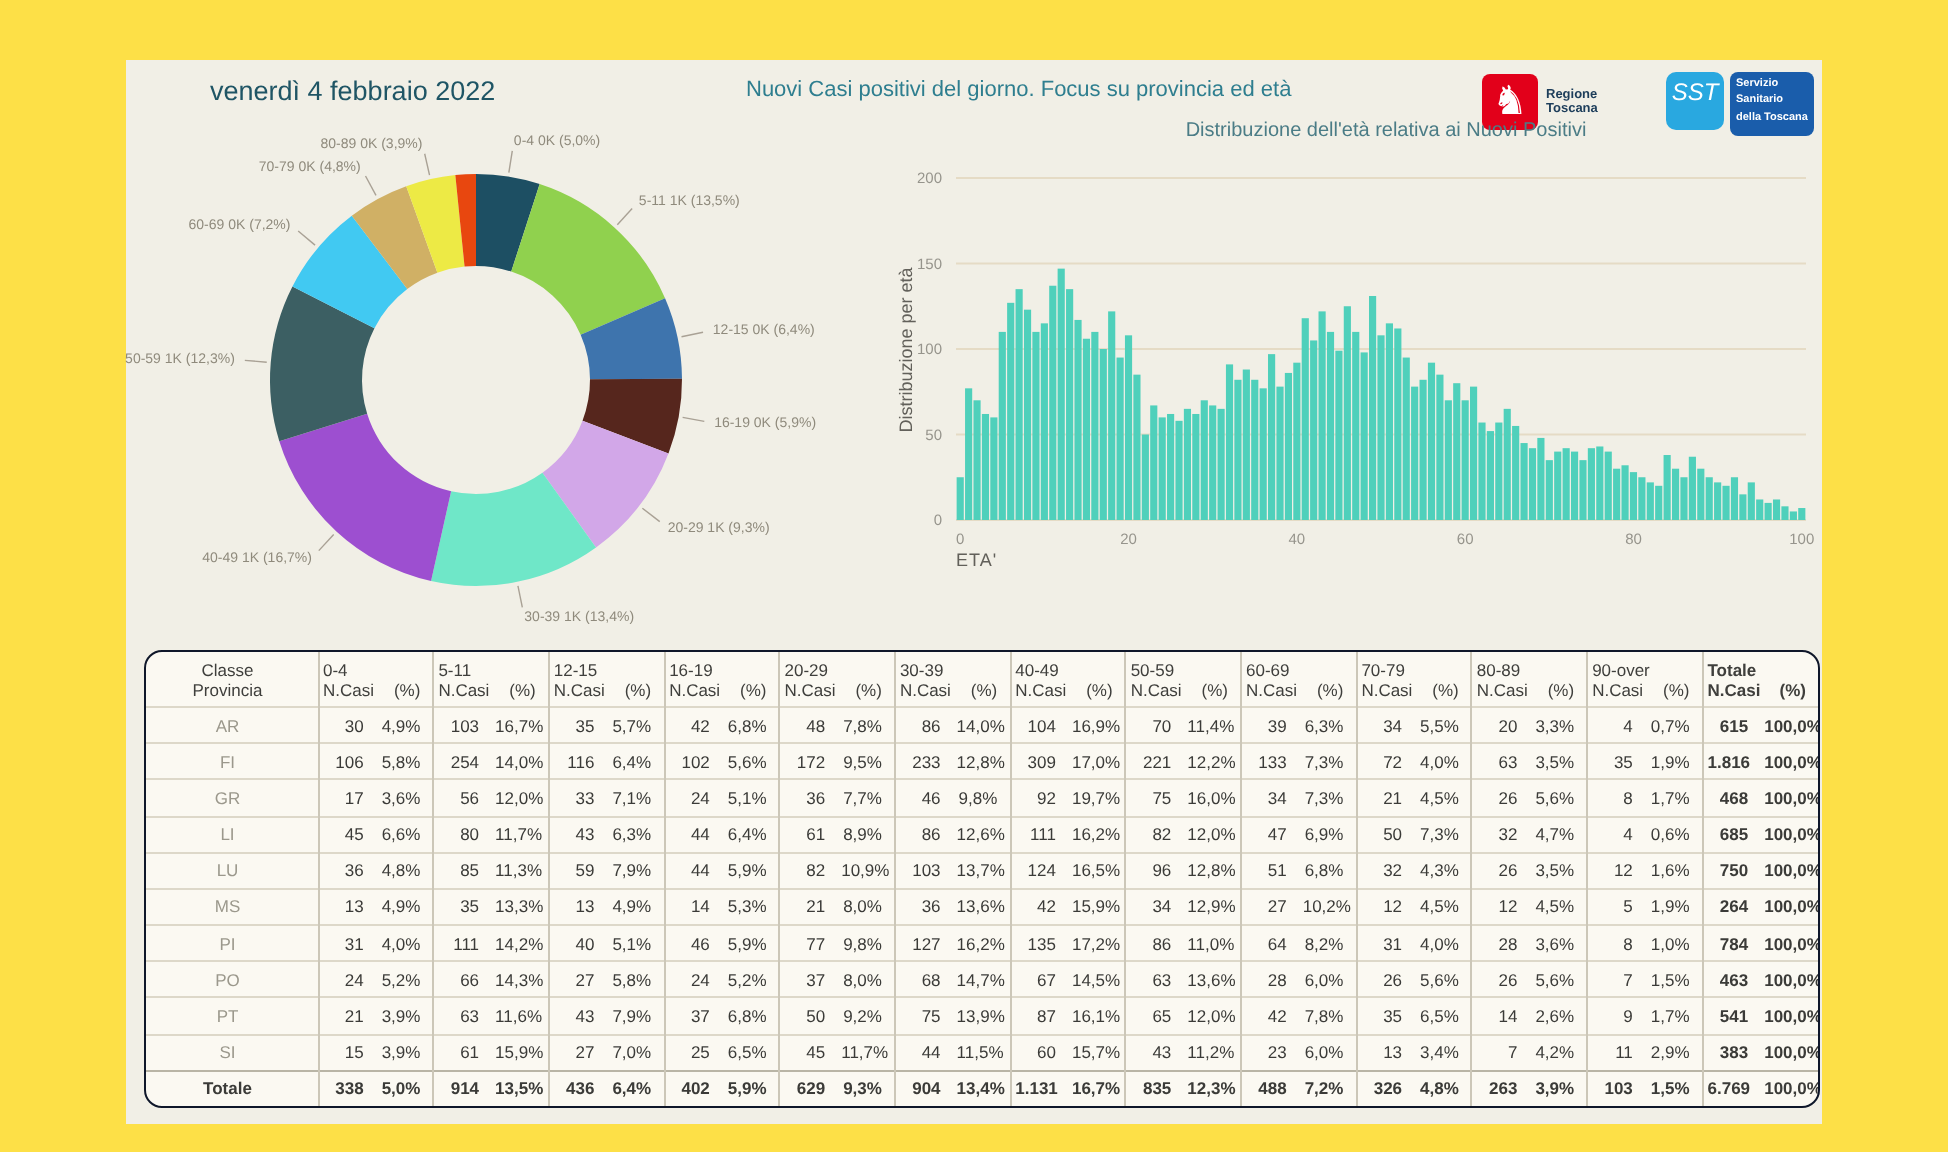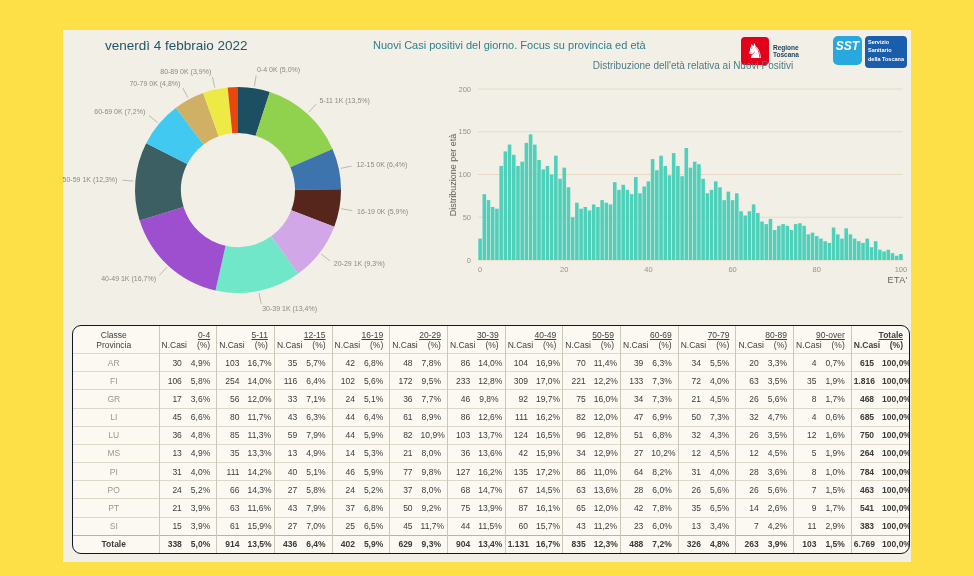--- a/index.html
+++ b/index.html
@@ -16,7 +16,7 @@
   .rt-label{font-size:6.5px;font-weight:bold;color:#1d3d5a;margin-left:4px;width:48px;}
   .logo-sst{position:absolute;left:833px;top:36px;display:flex;align-items:flex-start;}
   .sst-square{width:29px;height:29px;background:#29a8e0;border-radius:5px;color:#ffffff;
-              font-weight:bold;font-style:italic;font-size:12px;text-align:center;line-height:20px;}
+              font-weight:normal;font-style:italic;font-size:12px;text-align:center;line-height:20px;}
   .sst-box{width:36px;min-height:28px;background:#1a5dab;border-radius:4px;color:#ffffff;
            font-size:5.5px;font-weight:bold;padding:2px 3px;margin-left:3px;line-height:1.5;}
 

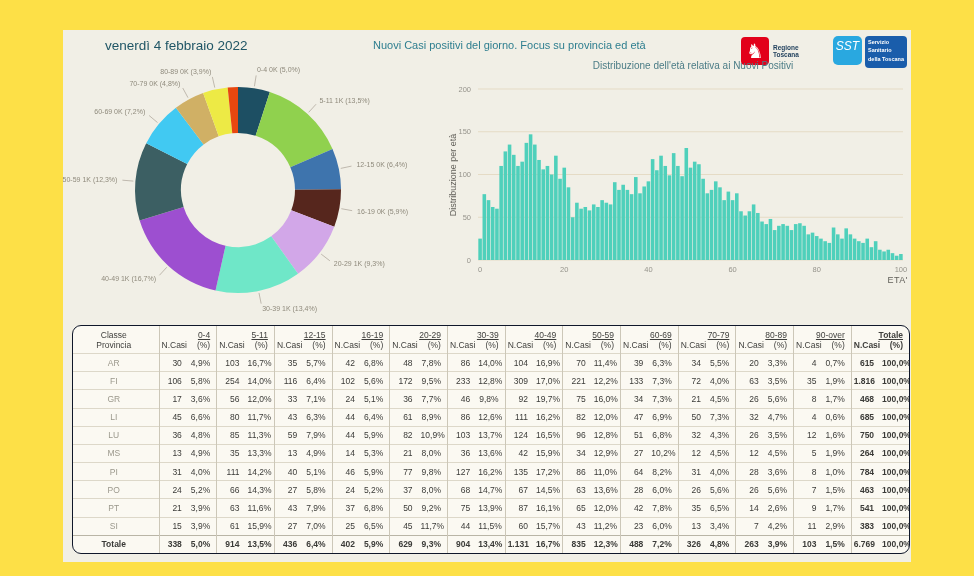--- a/index.html
+++ b/index.html
@@ -30,7 +30,7 @@
   .hist-svg{position:absolute;left:0;top:16px;overflow:visible;}
   .hist-ylab{position:absolute;left:-57px;top:110px;width:140px;text-align:center;
              font-size:9px;color:#62605a;transform:rotate(-90deg);}
-  .hist-xlab{position:absolute;left:38px;width:430px;top:215px;text-align:right;
+  .hist-xlab{position:absolute;left:38px;width:430px;top:215px;text-align:left;
              font-size:9px;color:#62605a;letter-spacing:.5px;}
 
   

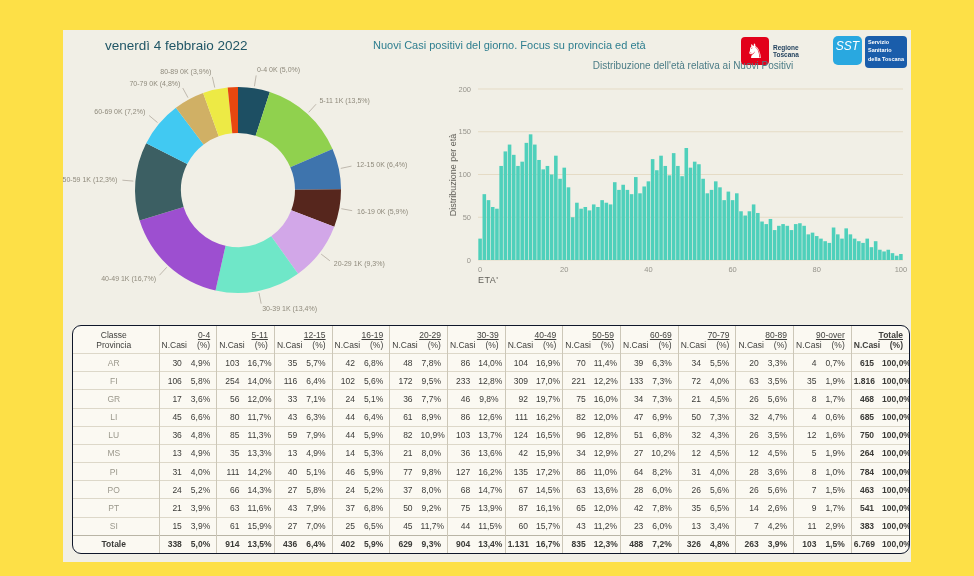--- a/index.html
+++ b/index.html
@@ -40,7 +40,7 @@
             font-size:8.5px;color:#3b3b38;}
   .tbl th,.tbl td{padding:0 6px 0 2px;font-weight:normal;white-space:nowrap;overflow:hidden;}
   .tbl thead th{color:#3f3f3c;}
-  .tbl th.grp{text-align:right;padding-top:4px;text-decoration:underline;}
+  .tbl th.grp{text-align:left;padding-top:4px;}
   .tbl th.sub{text-align:right;padding-bottom:3px;margin-left:20px;}
   .tbl td{text-align:right;border-top:1px solid #ddd8c9;height:16px;}
   .tbl td.rowlabel{text-align:center;color:#9b988c;}

